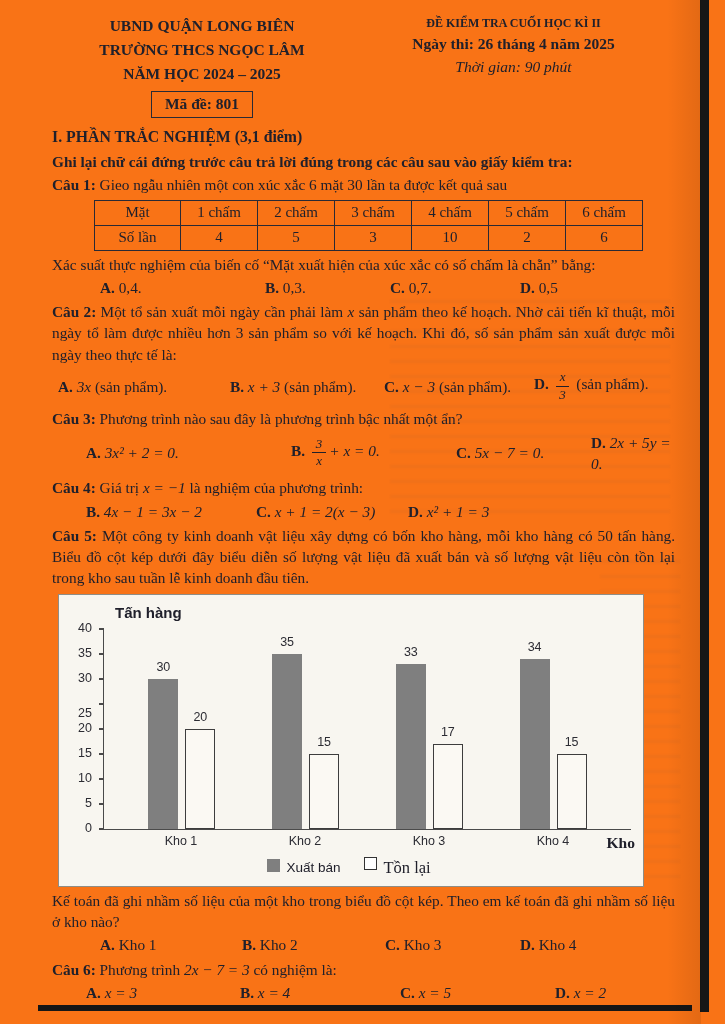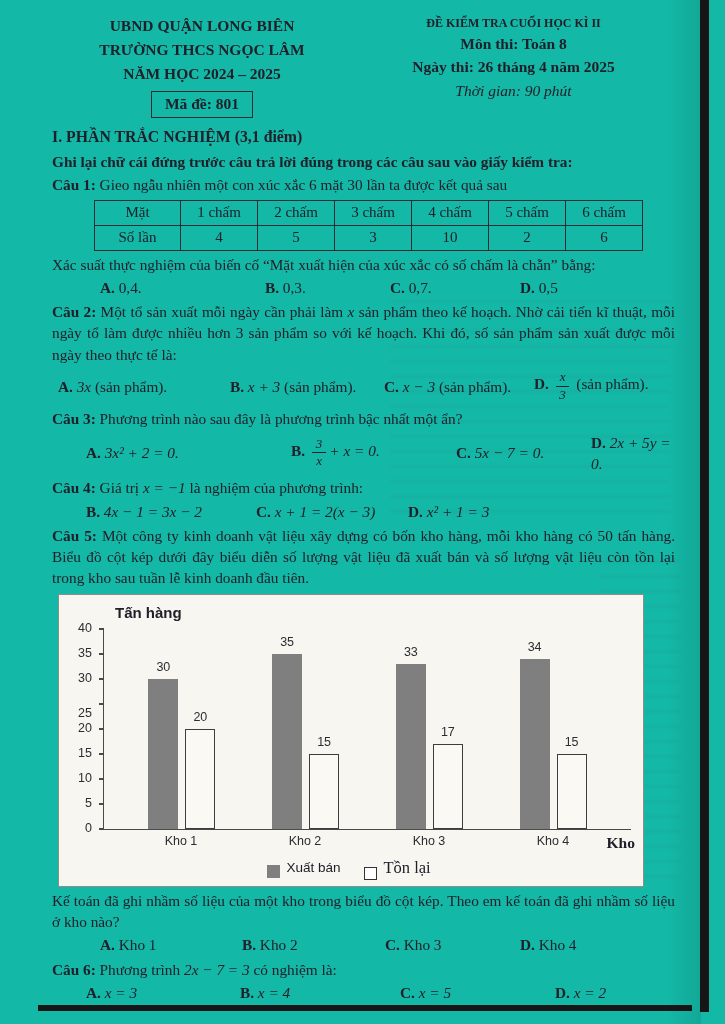--- a/index.html
+++ b/index.html
@@ -6,7 +6,7 @@
   html,body { margin:0; padding:0; background:#cfccc6; }
   .page {
     position:relative; width:725px; height:1024px; overflow:hidden;
-    background:#14b8a6; color:#20202b;
+    background:#f97316; color:#20202b;
     font-family:"Liberation Serif","DejaVu Serif",serif;
     font-size:15.3px; line-height:1.38;
   }

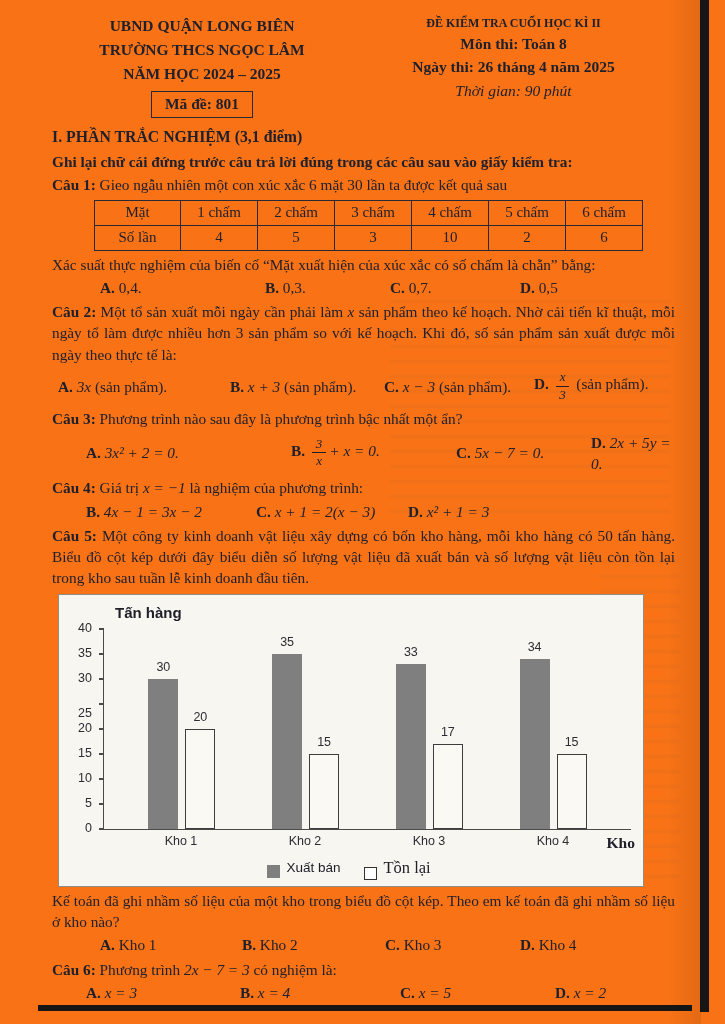--- a/index.html
+++ b/index.html
@@ -103,7 +103,6 @@
       </div>
       <div class="hdr-right">
         <div class="l1">ĐỀ KIỂM TRA CUỐI HỌC KÌ II</div>
-        <div>Môn thi: Toán 8</div>
         <div>Ngày thi: 26 tháng 4 năm 2025</div>
         <div class="time">Thời gian: 90 phút</div>
       </div>

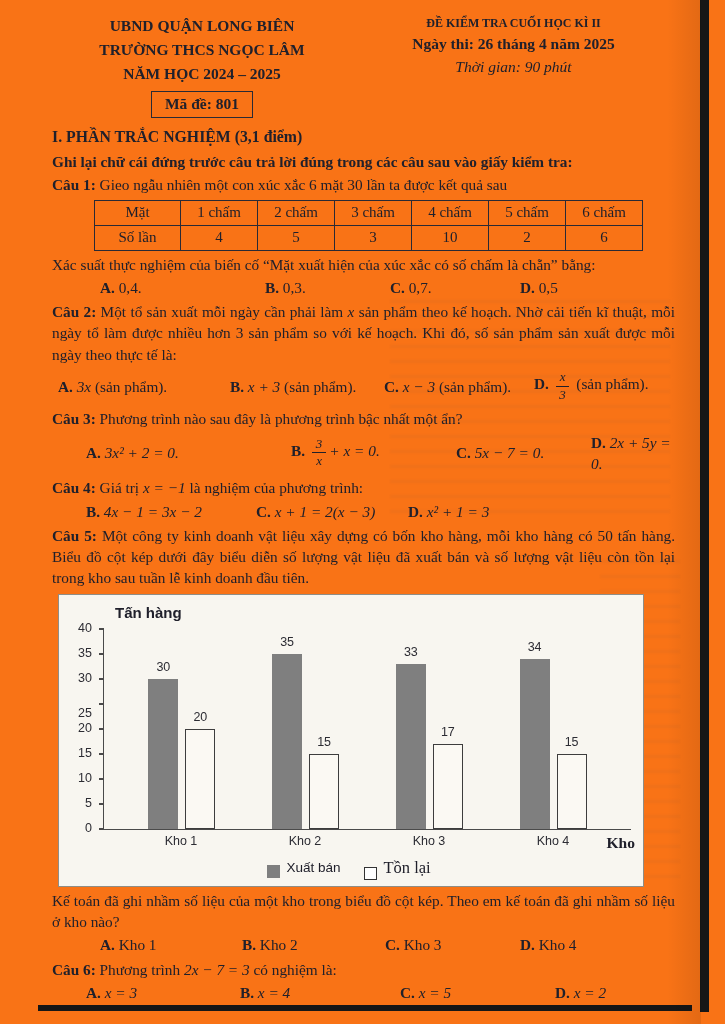--- a/index.html
+++ b/index.html
@@ -71,7 +71,7 @@
   .kho-label { position:absolute; right:-4px; top:-1px; font-weight:bold; font-size:15.5px;
                font-family:"Liberation Serif",serif; color:#20202b; }
   .legend { display:flex; justify-content:center; gap:24px; margin:7px 0 2px; align-items:center; }
-  .legend-item { display:flex; align-items:flex-end; gap:6px;
+  .legend-item { display:flex; align-items:flex-start; gap:6px;
                  font-family:"Liberation Sans",sans-serif; font-size:13.5px; }
   .swatch { width:13px; height:13px; display:inline-block; }
   .swatch-filled { background:#7f7f7f; }

